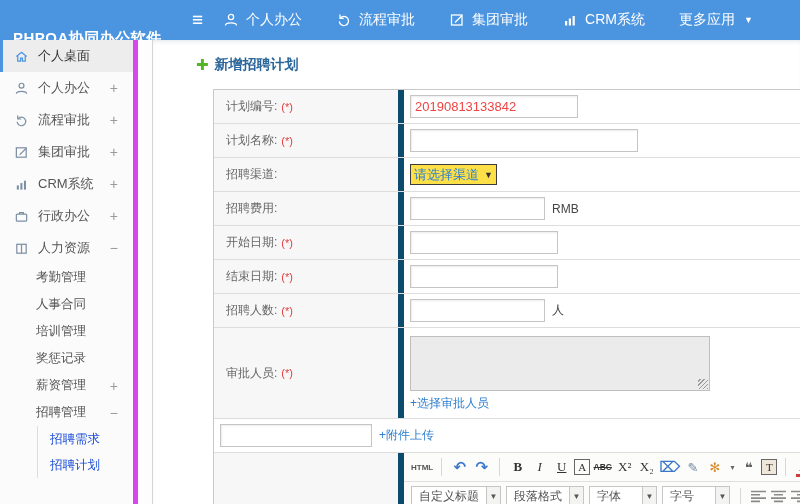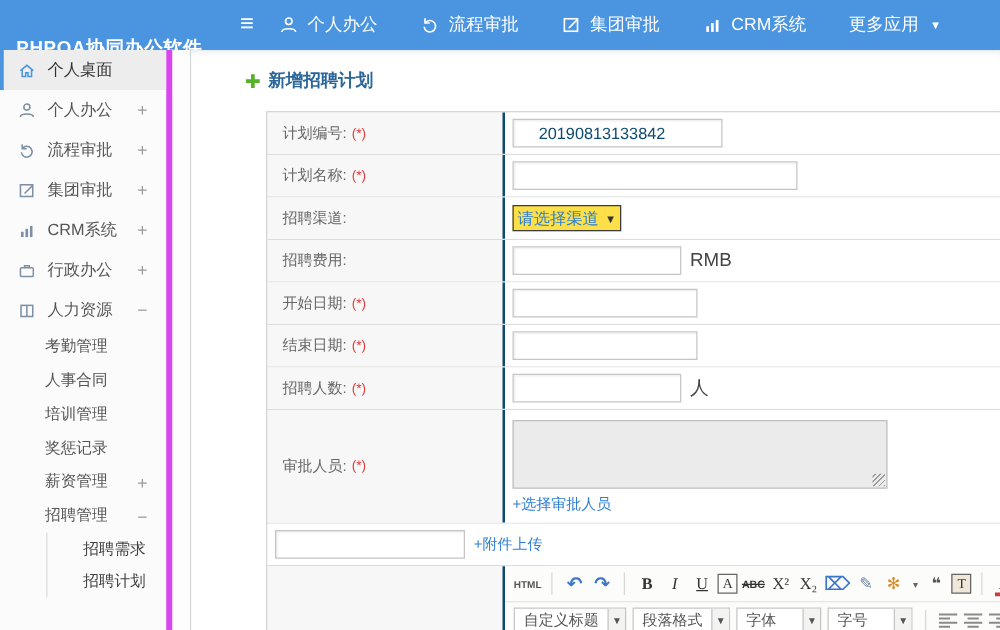--- a/index.html
+++ b/index.html
@@ -40,7 +40,7 @@
   .ftable { margin-top:15px; width:660px; border:1px solid #c9c9c9; font-size:12px; }
   .frow { display:flex; border-bottom:1px solid #ddd; min-height:34px; }
   .frow:last-child { border-bottom:none; }
-  .flabel { width:190px; flex:none; background:#f7f7f8; border-right:2px solid #0c4a6e; display:flex; align-items:center; padding-left:12px; color:#666; gap:4px; }
+  .flabel { width:190px; flex:none; background:#f7f7f8; border-right:6px solid #0c4a6e; display:flex; align-items:center; padding-left:12px; color:#666; gap:4px; }
   .req { color:#e23b3b; font-style:normal; font-size:11px; }
   .fvalue { flex:1; display:flex; align-items:center; padding-left:6px; color:#444; gap:7px; background:#fff; }
   .tinput { height:23px; border:1px solid #c5c5c5; box-shadow:inset 1px 1px 2px #ededed; font-size:13px; color:#0c4a6e; padding:0 20px; font-family:inherit; }

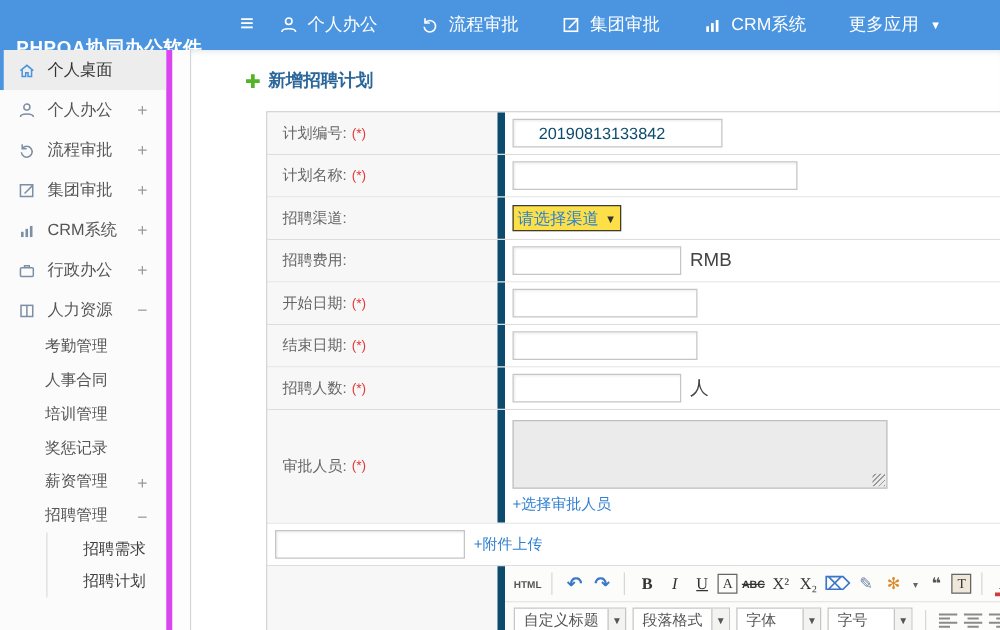--- a/index.html
+++ b/index.html
@@ -43,7 +43,7 @@
   .flabel { width:190px; flex:none; background:#f7f7f8; border-right:6px solid #0c4a6e; display:flex; align-items:center; padding-left:12px; color:#666; gap:4px; }
   .req { color:#e23b3b; font-style:normal; font-size:11px; }
   .fvalue { flex:1; display:flex; align-items:center; padding-left:6px; color:#444; gap:7px; background:#fff; }
-  .tinput { height:23px; border:1px solid #c5c5c5; box-shadow:inset 1px 1px 2px #ededed; font-size:13px; color:#0c4a6e; padding:0 20px; font-family:inherit; }
+  .tinput { height:23px; border:1px solid #c5c5c5; box-shadow:inset 1px 1px 2px #ededed; font-size:13px; color:#ef4444; padding:0 4px; font-family:inherit; }
   .w168{width:168px} .w228{width:228px} .w135{width:135px} .w148{width:148px} .w152{width:152px}
   .sel { display:inline-flex; align-items:center; gap:5px; border:1px solid #3c3c3c; height:21px; padding:0 3px 0 3px; color:#2e7fd0; font-size:13px; cursor:pointer; background:#fde047; }
   .sel .sel-caret { color:#333; font-size:9px; }

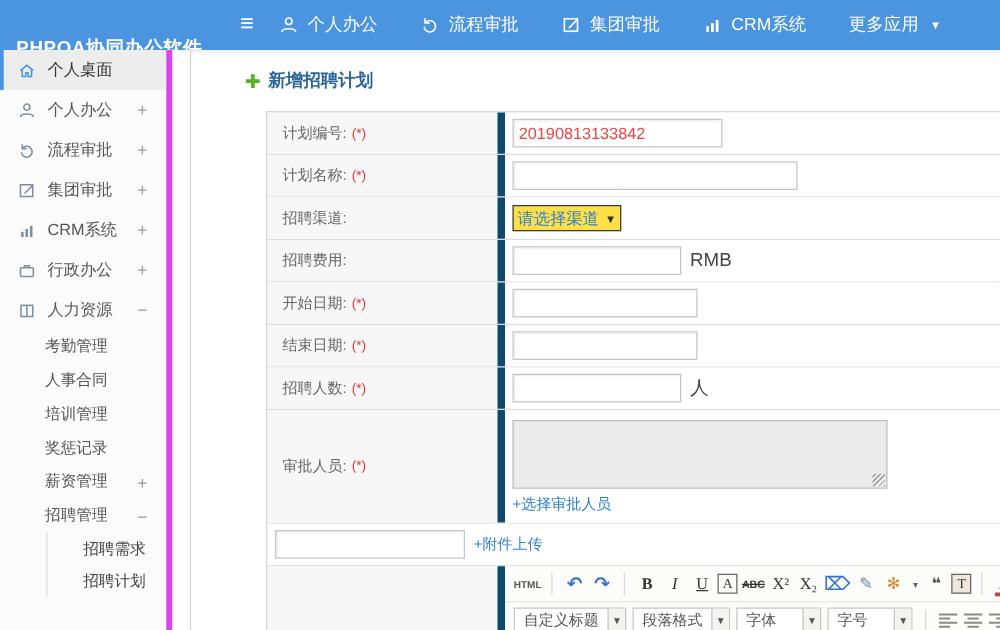--- a/index.html
+++ b/index.html
@@ -47,7 +47,7 @@
   .w168{width:168px} .w228{width:228px} .w135{width:135px} .w148{width:148px} .w152{width:152px}
   .sel { display:inline-flex; align-items:center; gap:5px; border:1px solid #3c3c3c; height:21px; padding:0 3px 0 3px; color:#2e7fd0; font-size:13px; cursor:pointer; background:#fde047; }
   .sel .sel-caret { color:#333; font-size:9px; }
-  .suffix { color:#444; font-size:15px; }
+  .suffix { color:#444; font-size:12px; }
   .col { flex-direction:column; align-items:flex-start; justify-content:center; padding:8px 0 6px 6px; gap:4px; }
   .tarea { width:300px; height:55px; background:#ebebeb; border:1px solid #bfbfbf; position:relative; }
   .tarea::after { content:""; position:absolute; right:1px; bottom:1px; width:10px; height:10px;

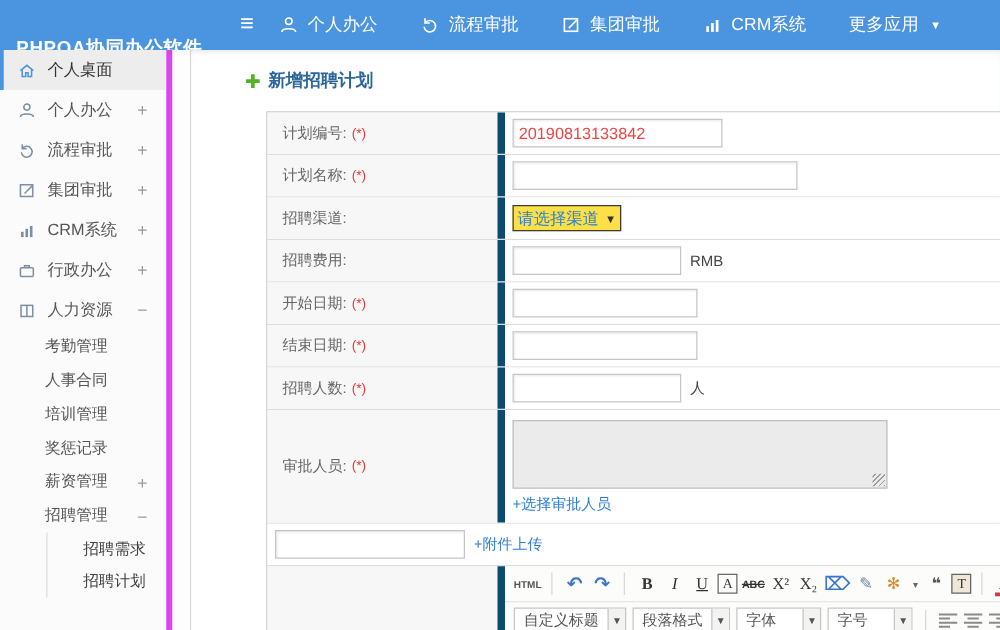--- a/index.html
+++ b/index.html
@@ -30,7 +30,7 @@
   .s-sub { height:27px; display:flex; align-items:center; padding-left:36px; font-size:12.5px; color:#555; cursor:pointer; }
   .s-sub .s-toggle { margin-right:15px; }
   .s-tree { border-left:1px solid #ddd; margin-left:37px; }
-  .s-sub2 { height:26px; display:flex; align-items:center; padding-left:12px; font-size:12.5px; color:#404040; cursor:pointer;justify-content:center; }
+  .s-sub2 { height:26px; display:flex; align-items:center; padding-left:12px; font-size:12.5px; color:#1d4ed8; cursor:pointer; }
 
   
   .page-title { display:flex; align-items:center; gap:6px; margin:6px 0 0 -17px; font-size:14px; font-weight:bold; color:#2b669a; }

